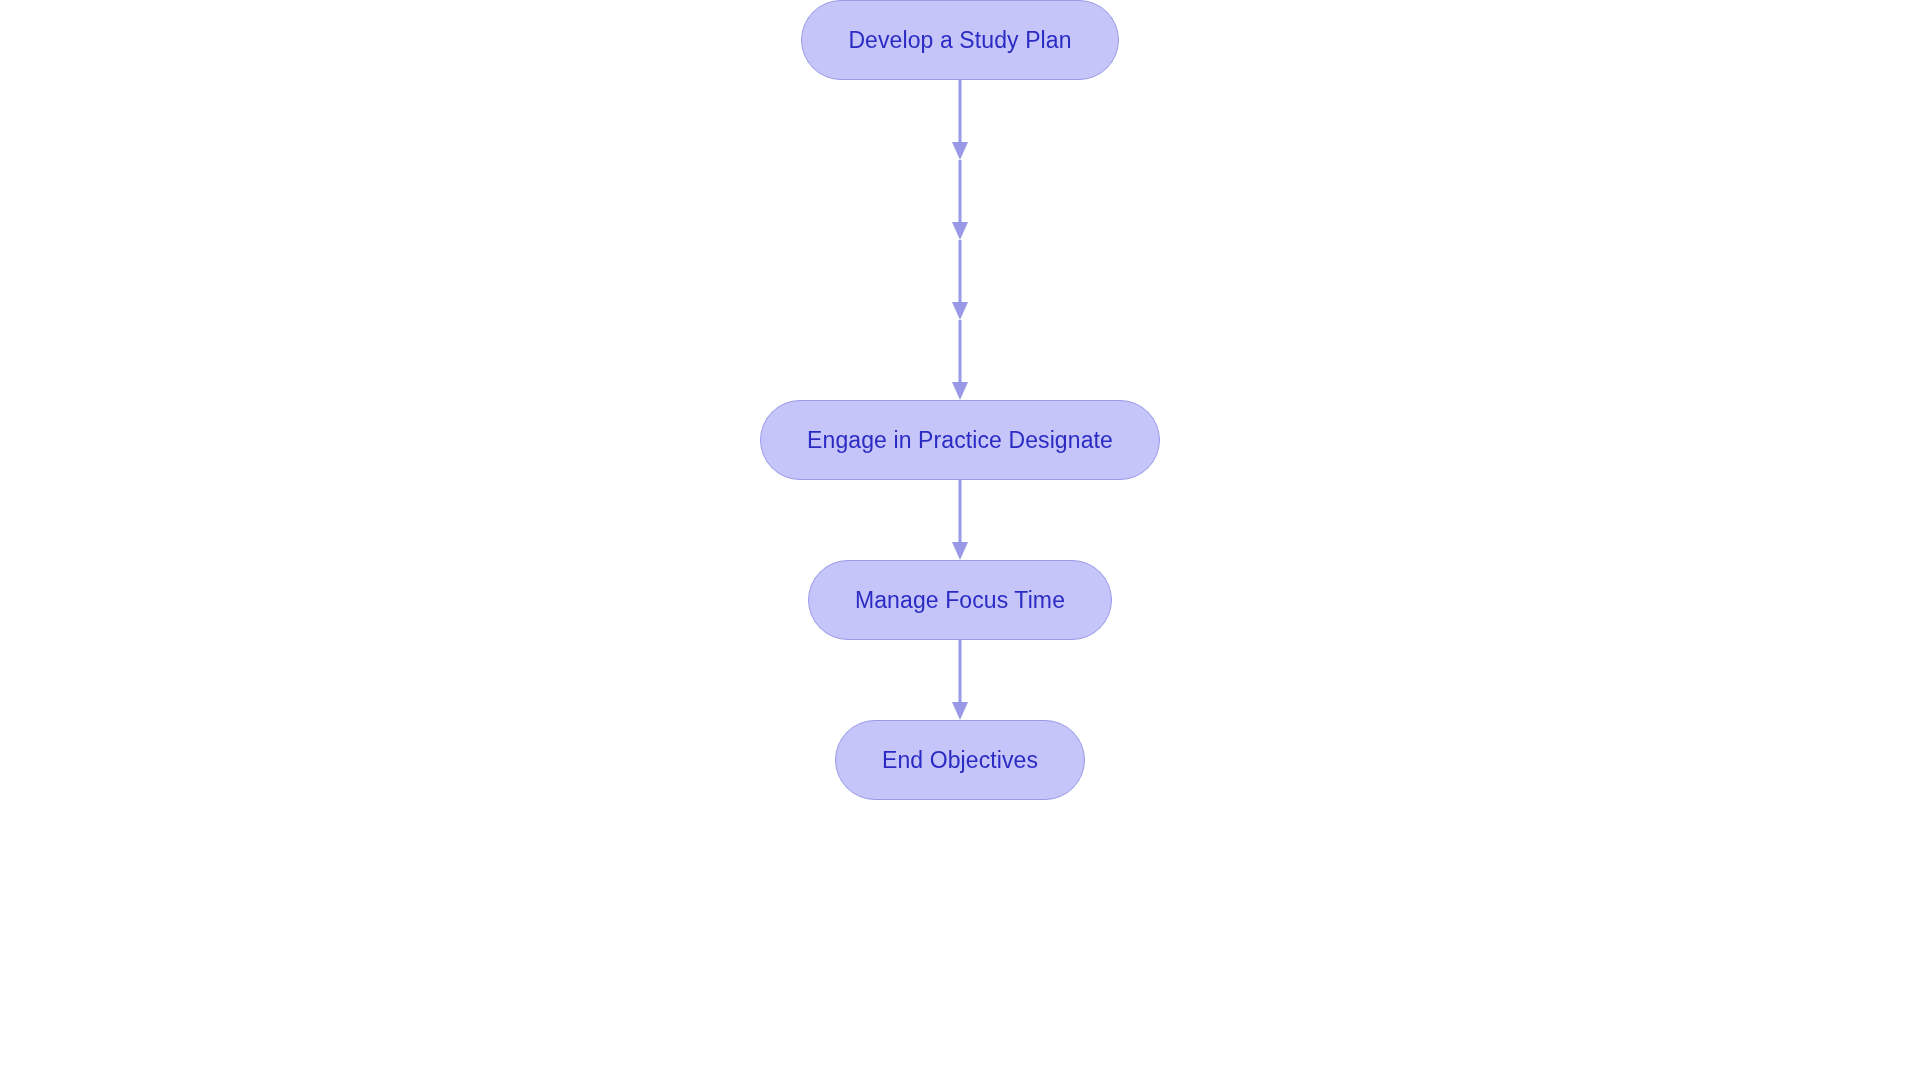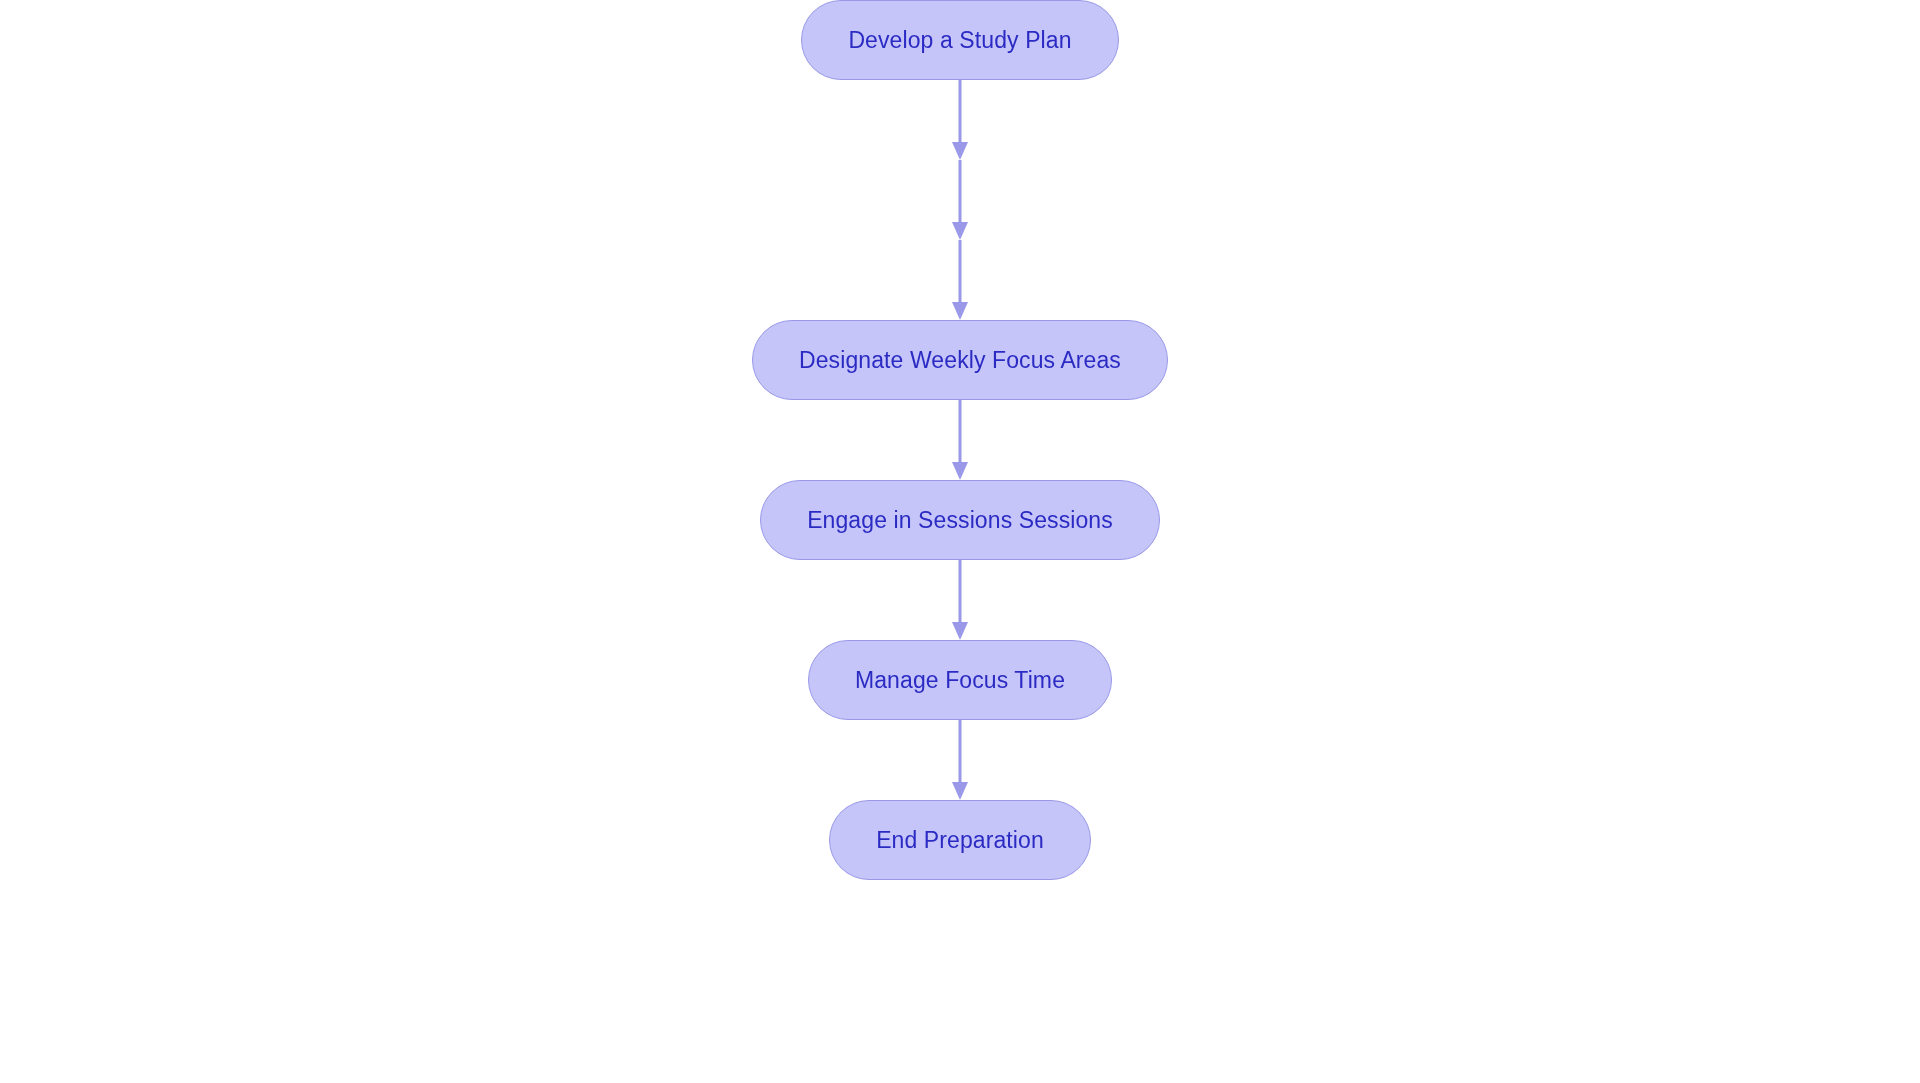--- a/index.html
+++ b/index.html
@@ -102,9 +102,6 @@
     <span class="head"></span>
   </div>
 
-  <div class="node">
-    <span class="node-label">Designate Weekly Focus Areas</span>
-  </div>
 
   <div class="connector">
     <span class="stem"></span>

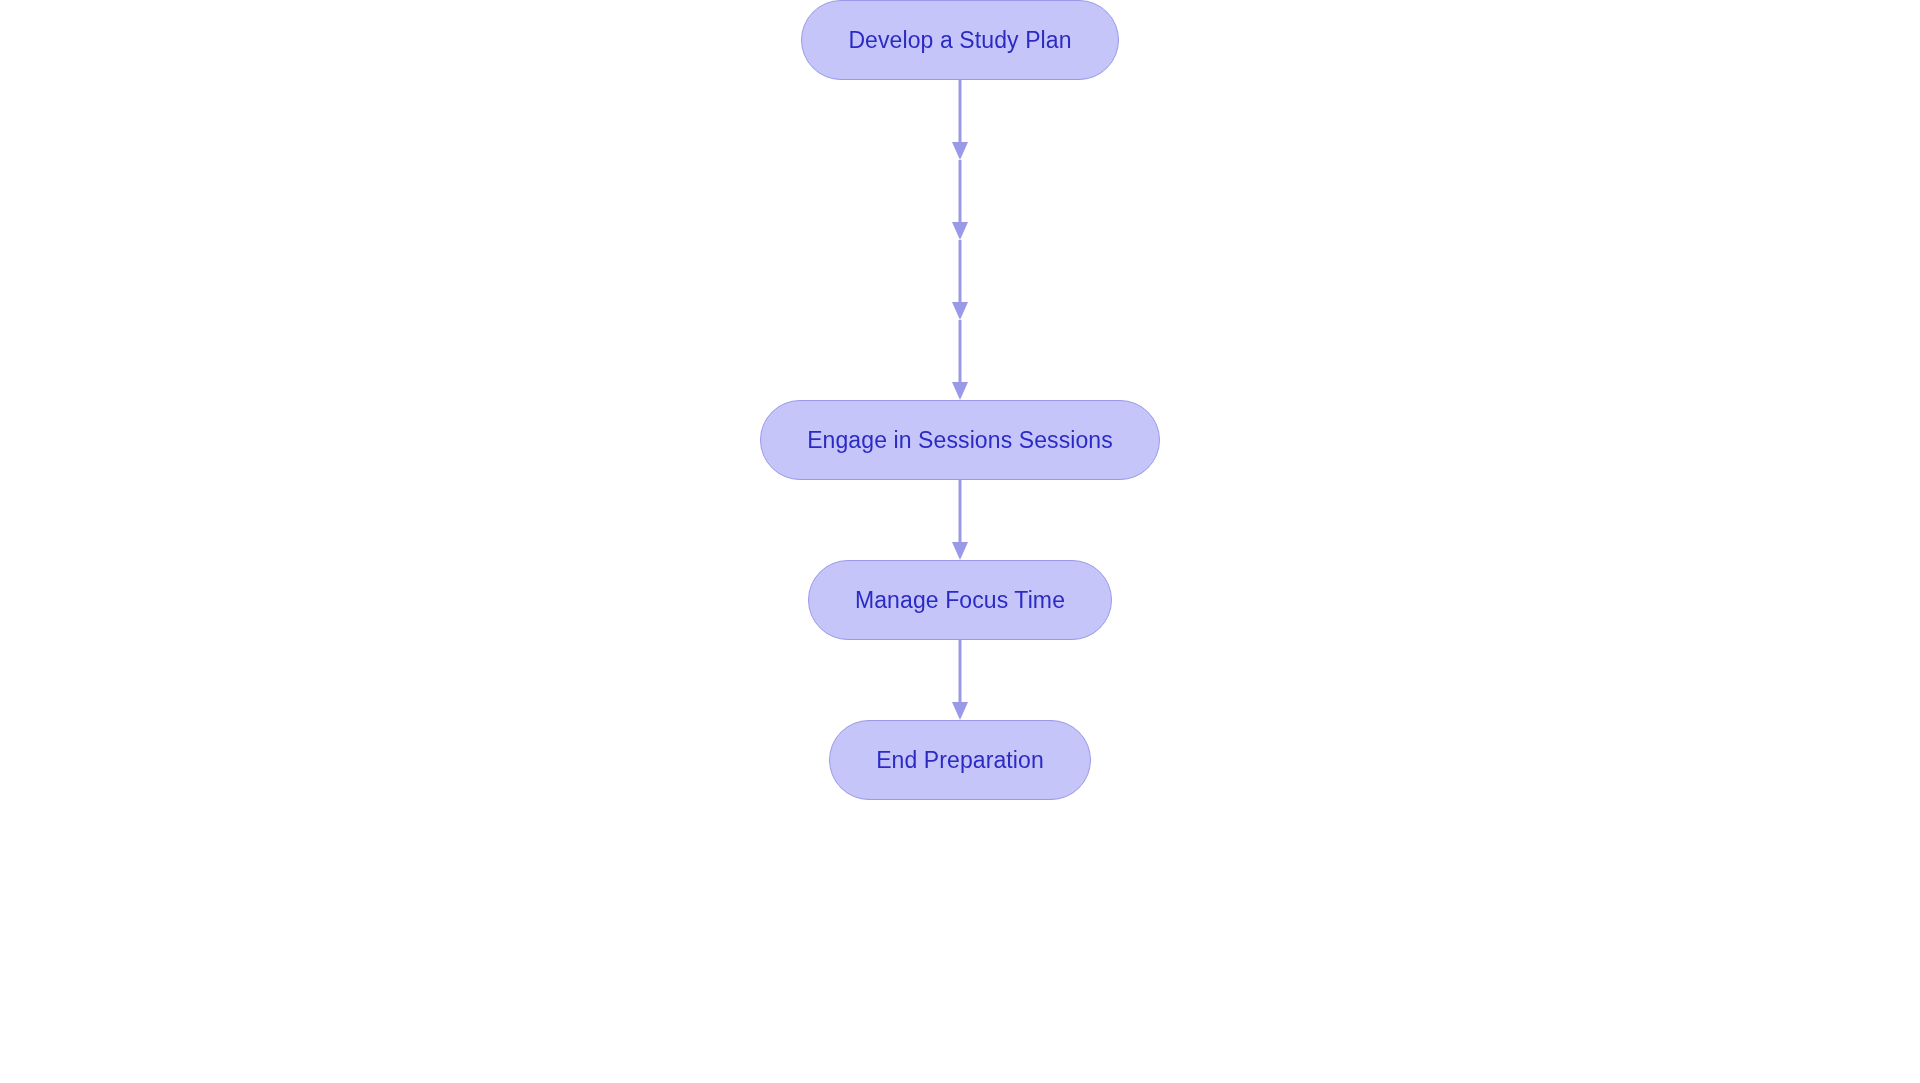--- a/index.html
+++ b/index.html
@@ -109,7 +109,7 @@
   </div>
 
   <div class="node">
-    <span class="node-label">Engage in Sessions Sessions</span>
+    <span class="node-label">Engage in Practice Designate</span>
   </div>
 
   <div class="connector">

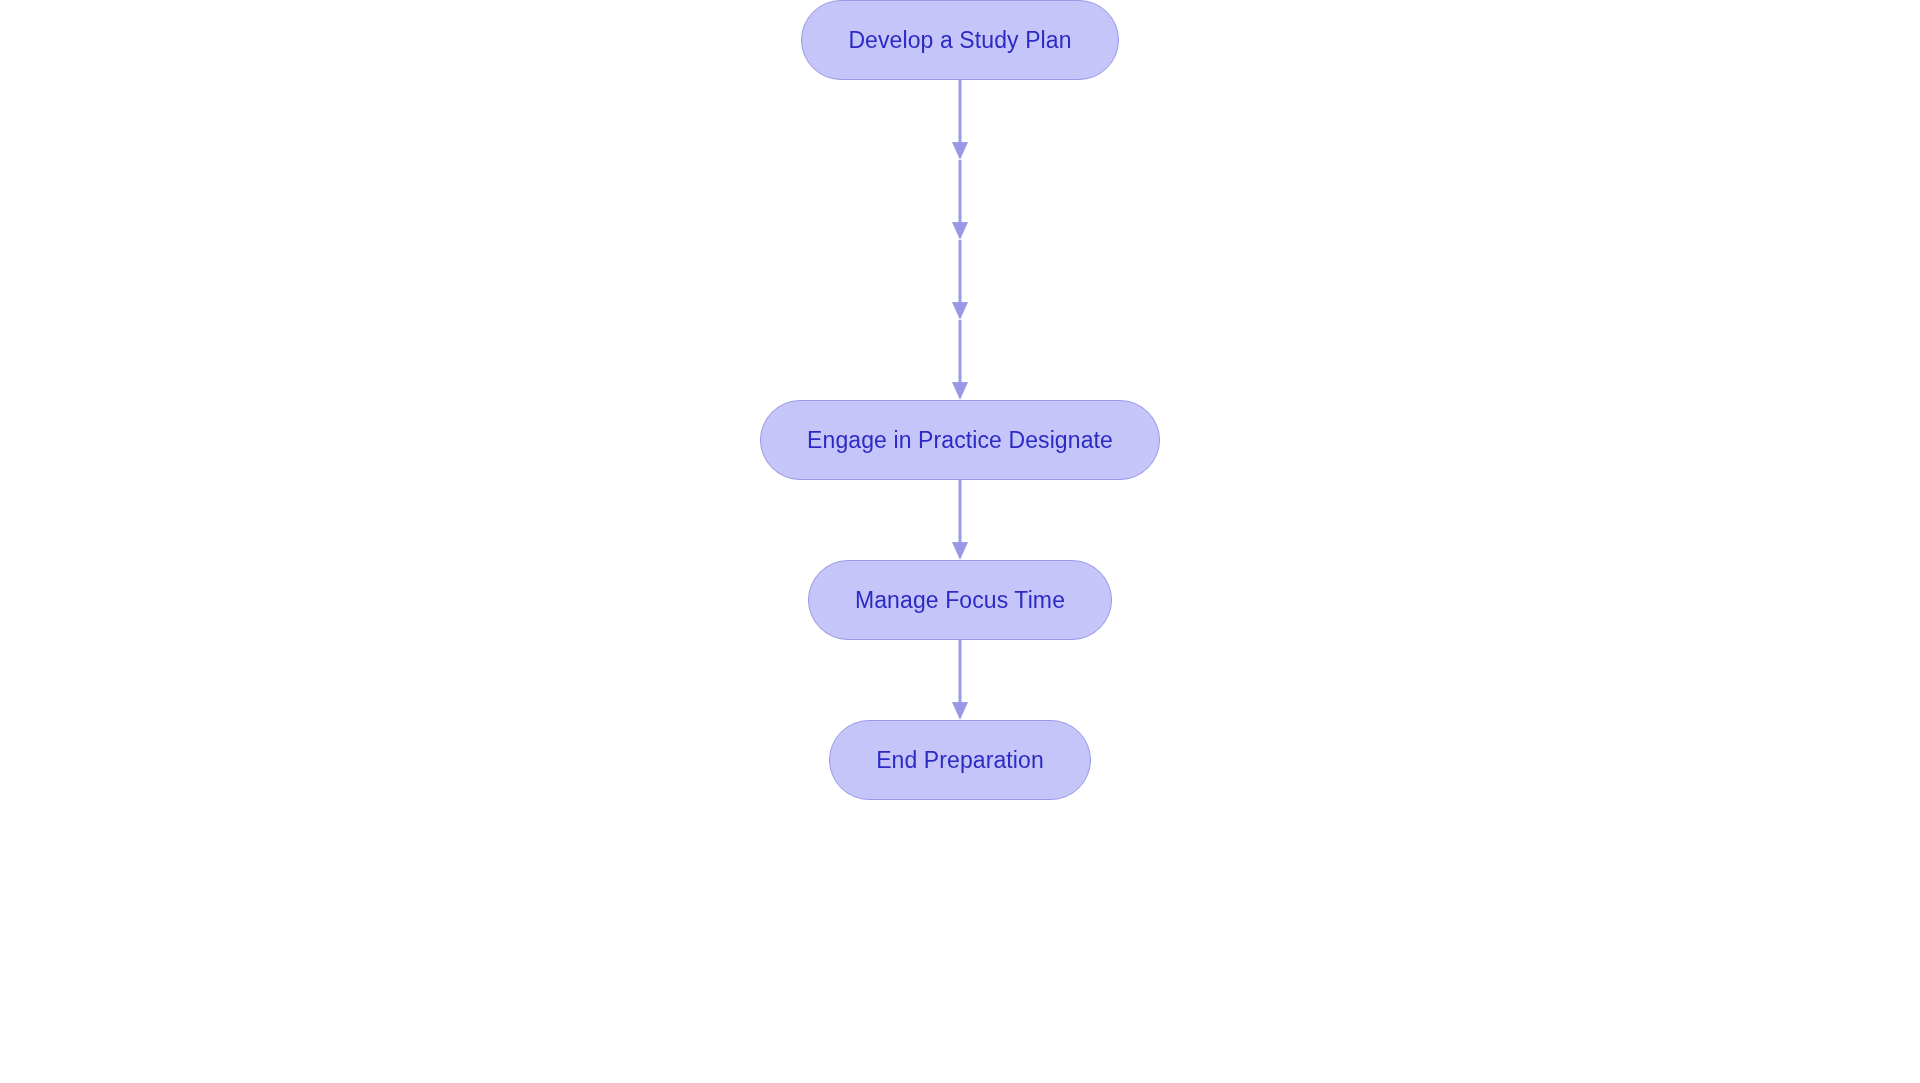--- a/index.html
+++ b/index.html
@@ -127,7 +127,7 @@
   </div>
 
   <div class="node">
-    <span class="node-label">End Preparation</span>
+    <span class="node-label">End Objectives</span>
   </div>
 
 </div>

